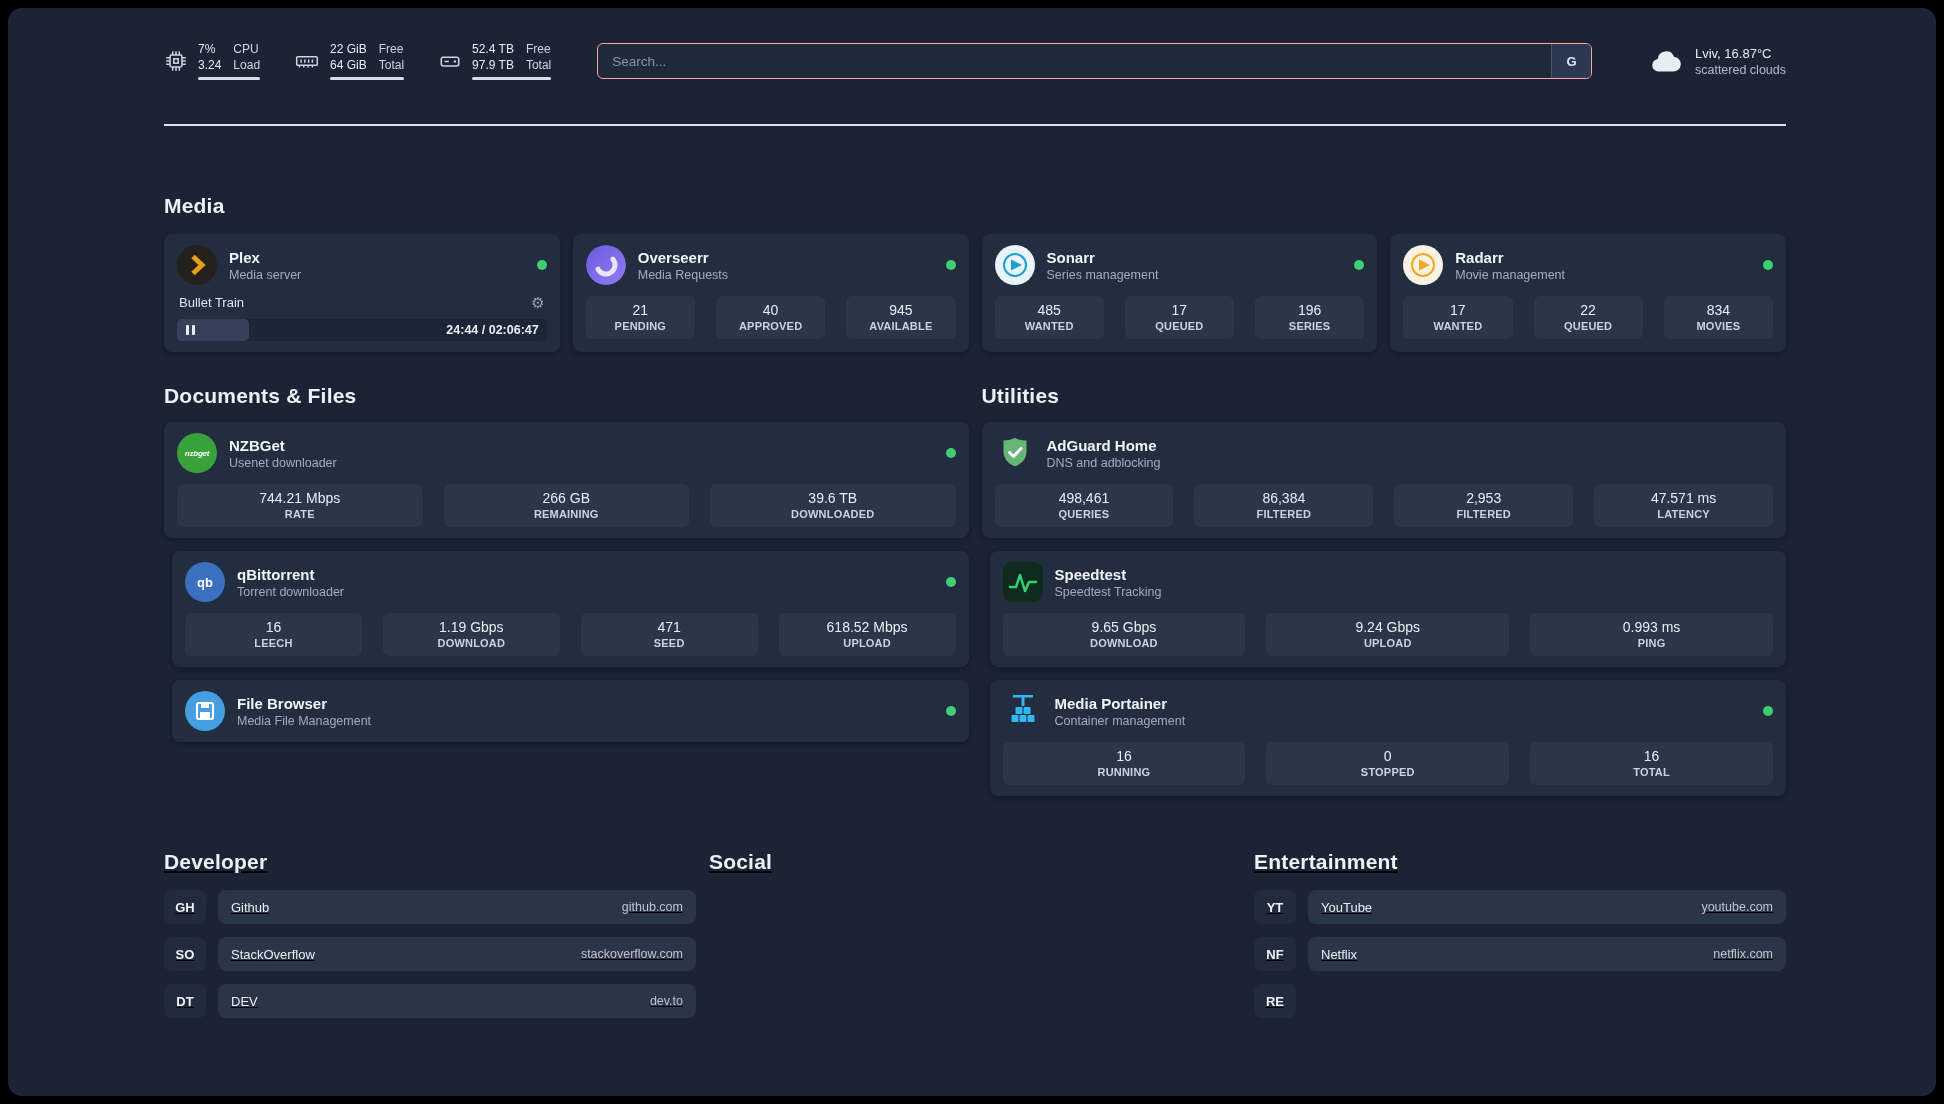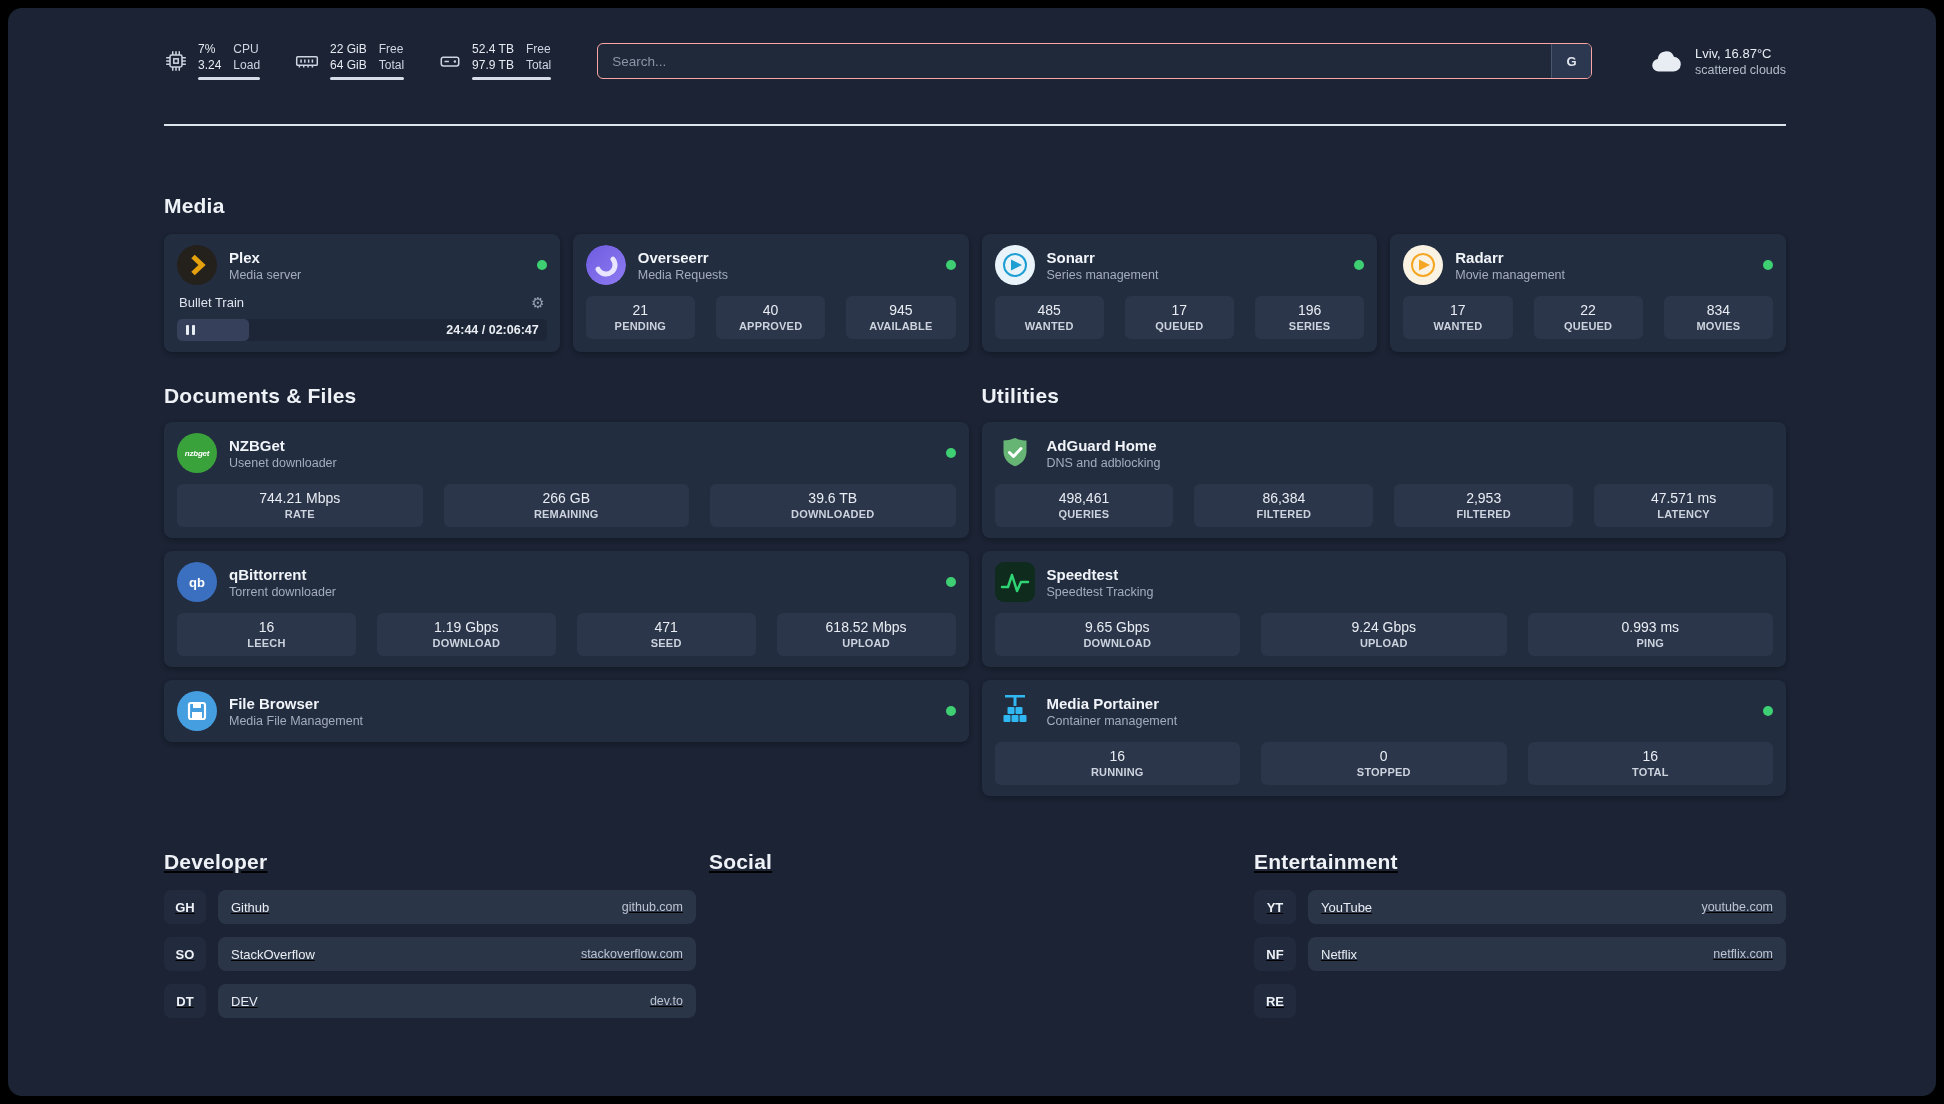--- a/index.html
+++ b/index.html
@@ -32,7 +32,7 @@
   .grid4 { display:grid; grid-template-columns:repeat(4,1fr); gap:13px; margin-top:16px; }
   .grid2 { display:grid; grid-template-columns:1fr 1fr; gap:13px; margin-top:32px; align-items:start; }
   .col .section-title { margin-bottom:14px; }
-  .col .card + .card { margin-top:13px; }
+  .col .card + .card { margin-top:13px;margin-left:8px; }
   .card { background:#232d40; border-radius:8px; padding:11px 13px; box-shadow:0 2px 5px rgba(0,0,0,.28); }
   .card-head { display:flex; align-items:center; gap:12px; cursor:pointer; }
   .app-icon { width:40px; height:40px; border-radius:50%; flex:0 0 auto; display:flex; align-items:center; justify-content:center; overflow:hidden; }

